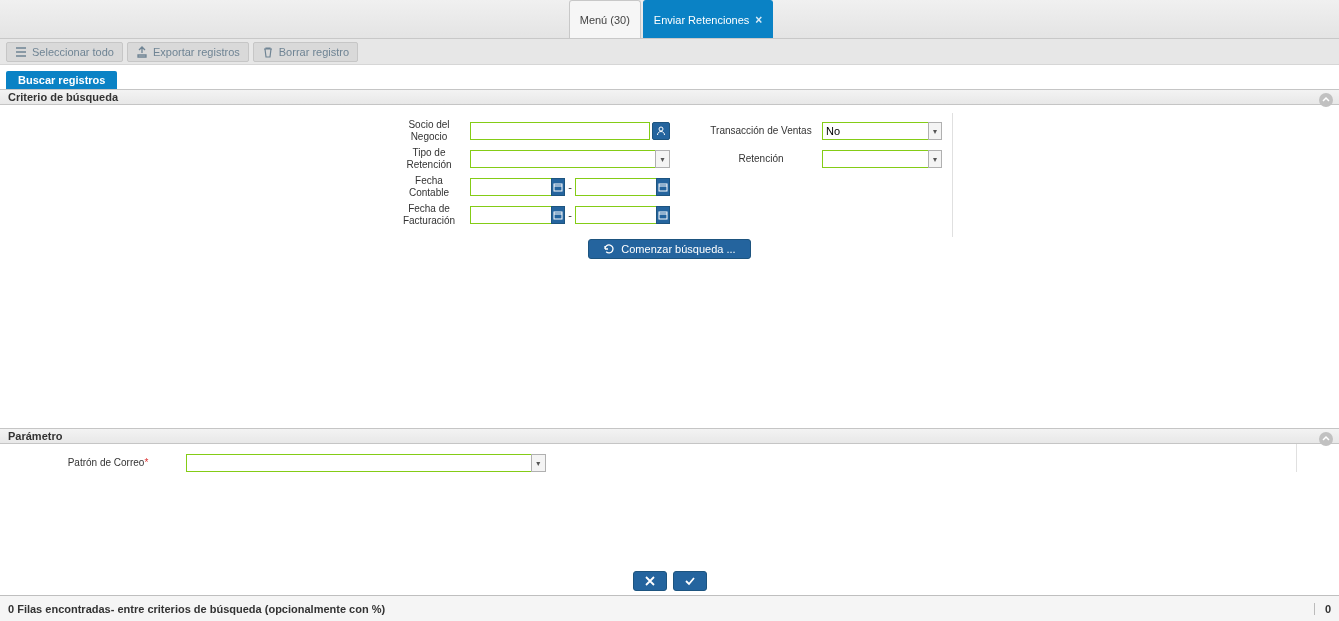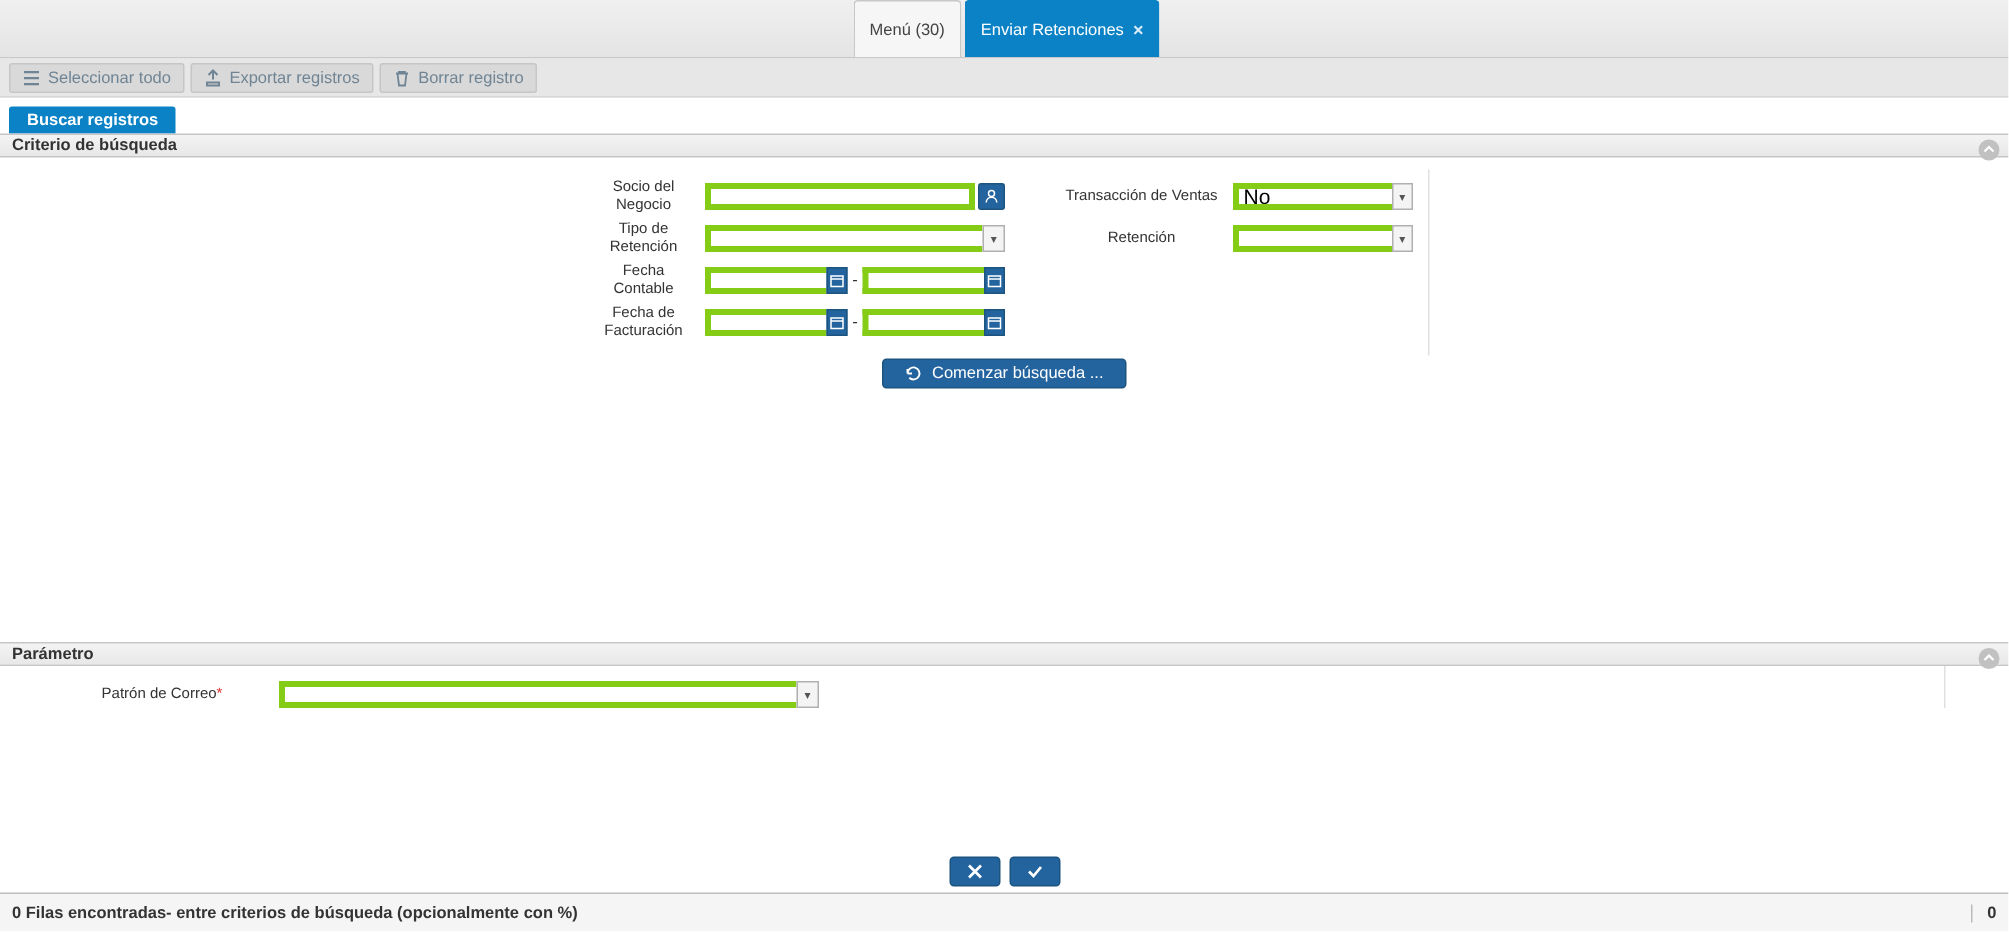--- a/index.html
+++ b/index.html
@@ -131,9 +131,9 @@
 .txt {
   height: 18px;
   width: 100%;
-  border: 4px solid #84cc16;
+  border: 1px solid #84cc16;
   padding: 0 3px;
-  font-size: 14px;
+  font-size: 11px;
 }
 .btn-icon {
   width: 20px;

